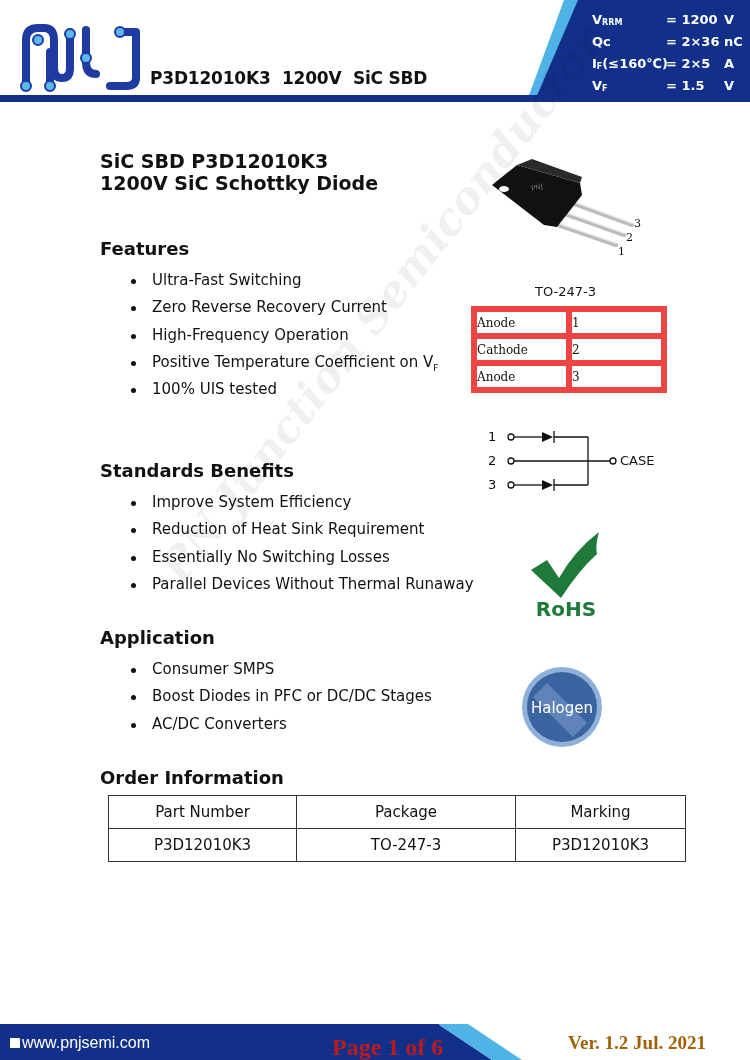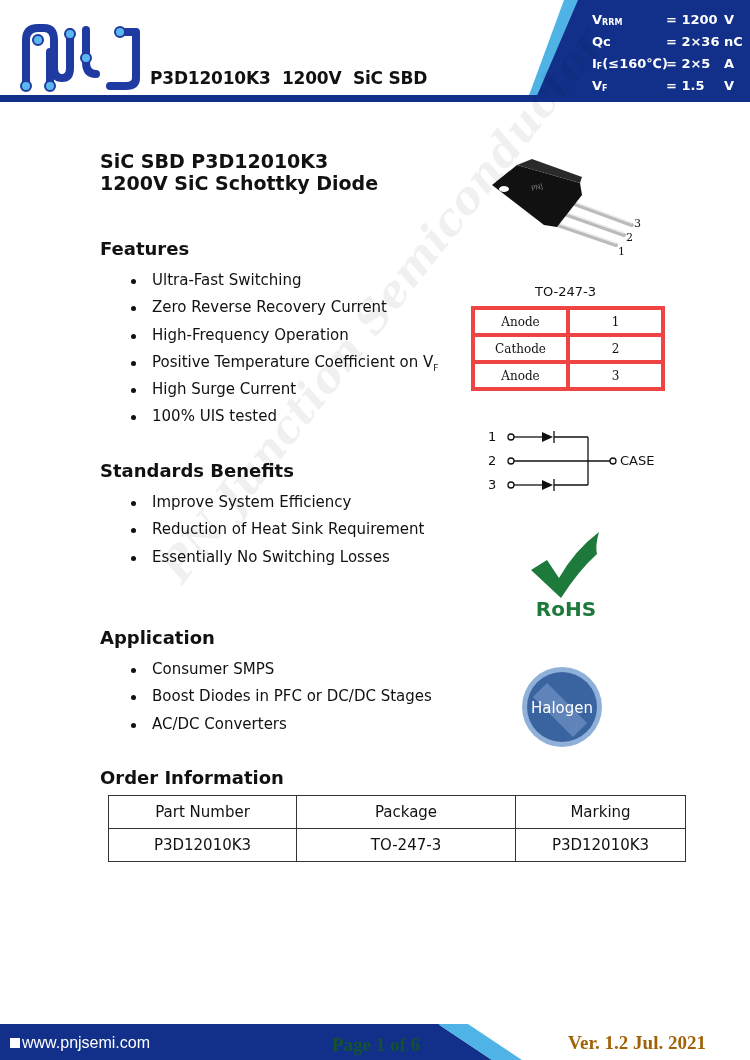--- a/index.html
+++ b/index.html
@@ -36,7 +36,7 @@
   .pkg { position: absolute; left: 482px; top: 155px; width: 175px; height: 105px; }
   .pkg-label { position: absolute; left: 535px; top: 284px; font-size: 13px; }
   table.pin { position: absolute; left: 471px; top: 306px; border-collapse: collapse; font-family: "DejaVu Serif", serif; font-size: 12px; }
-  table.pin td { border: 4px solid #ef4444; height: 27px; text-align: center; }
+  table.pin td { border: 6px solid #ef4444; height: 27px; }
   table.pin td.c1 { width: 95px; }
   table.pin td.c2 { width: 95px; }
 

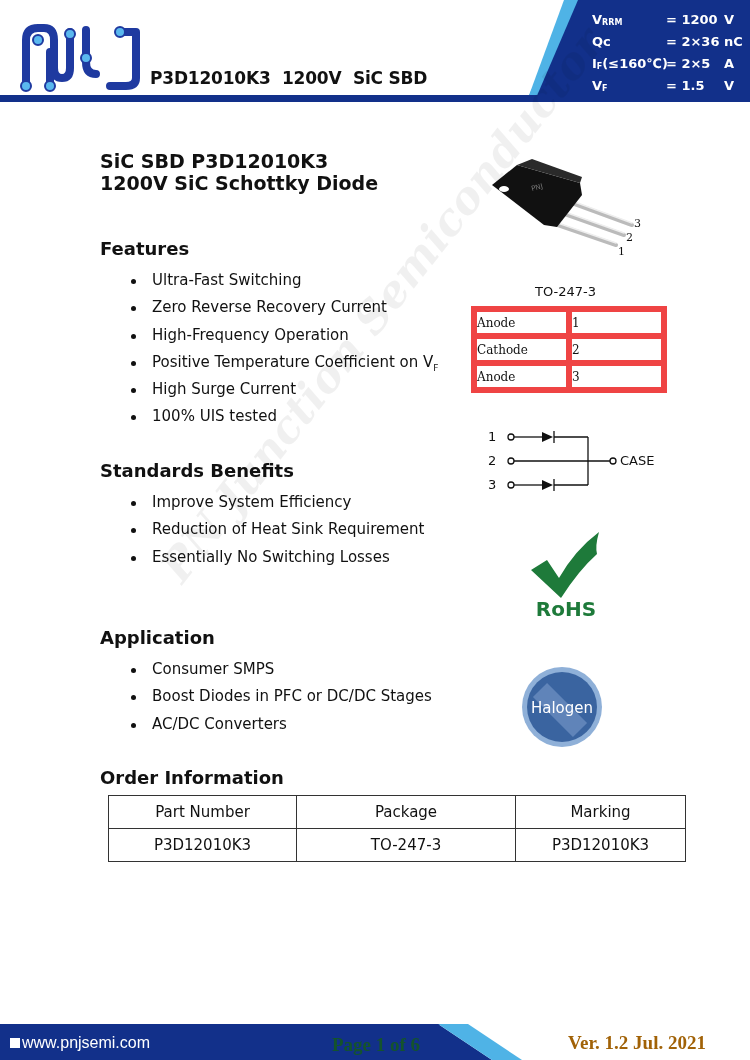--- a/index.html
+++ b/index.html
@@ -120,7 +120,6 @@
   <li>Zero Reverse Recovery Current</li>
   <li>High-Frequency Operation</li>
   <li><span>Positive Temperature Coefficient on V</span><sub>F</sub></li>
-  <li>High Surge Current</li>
   <li>100% UIS tested</li>
 </ul>
 

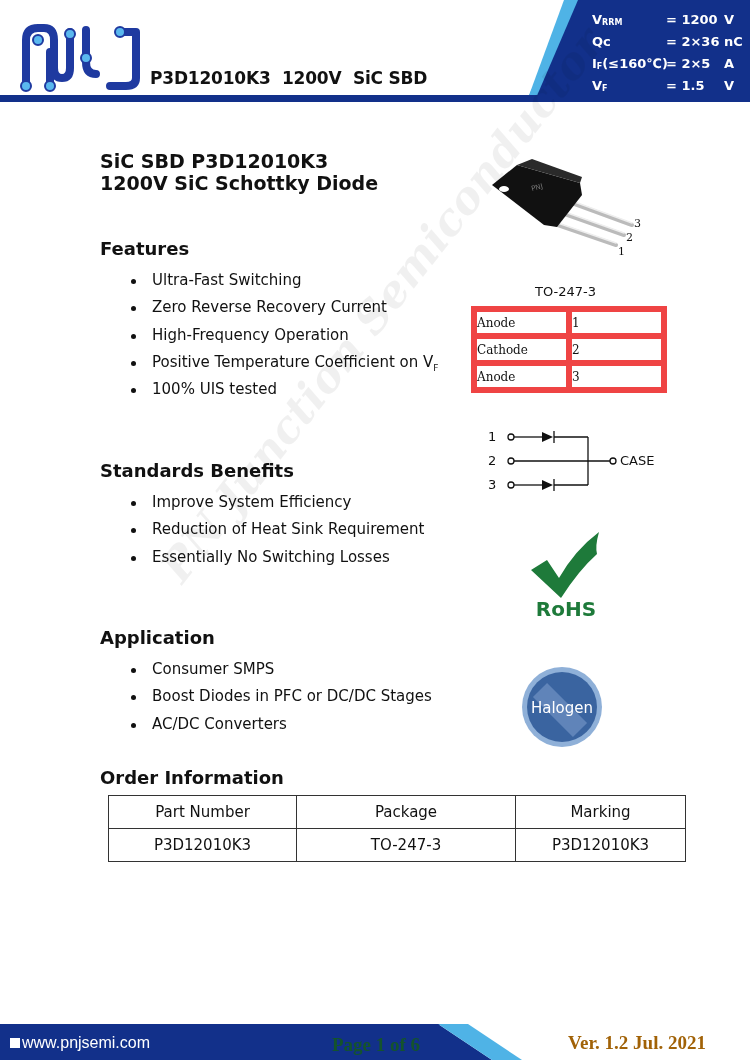--- a/index.html
+++ b/index.html
@@ -128,6 +128,7 @@
   <li>Improve System Efficiency</li>
   <li>Reduction of Heat Sink Requirement</li>
   <li>Essentially No Switching Losses</li>
+  <li>Parallel Devices Without Thermal Runaway</li>
 </ul>
 
 <div class="section-h" style="top:627px;">Application</div>

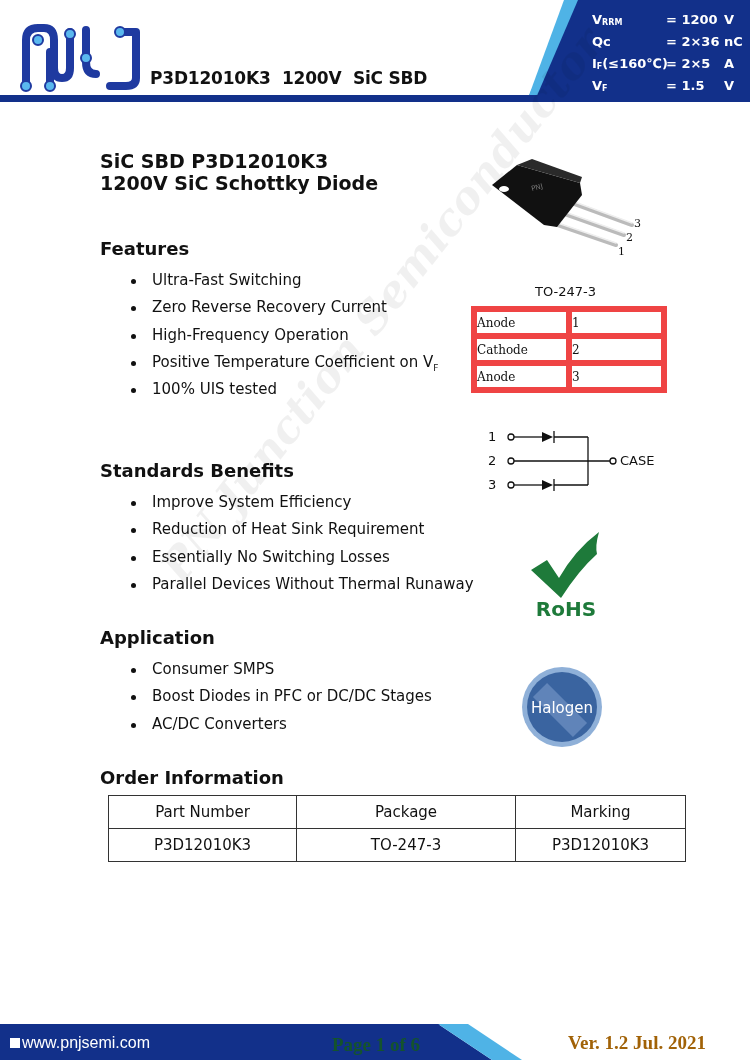--- a/index.html
+++ b/index.html
@@ -53,7 +53,7 @@
   .footer svg { position: absolute; left: 0; top: 0; }
   .footer-url { position: absolute; left: 10px; top: 10px; color: #fff; font-family: "Liberation Sans", sans-serif; font-size: 16px; display: flex; align-items: center; }
   .footer-url .sq { display: inline-block; width: 10px; height: 10px; background: #fff; margin-right: 2px; }
-  .footer-page { position: absolute; left: 332px; top: 10px; color: #14532d; font-family: "Liberation Serif", serif; font-weight: bold; font-size: 19px; }
+  .footer-page { position: absolute; left: 332px; top: 10px; color: #b91c1c; font-family: "Liberation Serif", serif; font-weight: bold; font-size: 24px; }
   .footer-ver { position: absolute; left: 568px; top: 8px; color: #a16207; font-family: "Liberation Serif", serif; font-weight: bold; font-size: 19px; }
 </style>
 </head>

